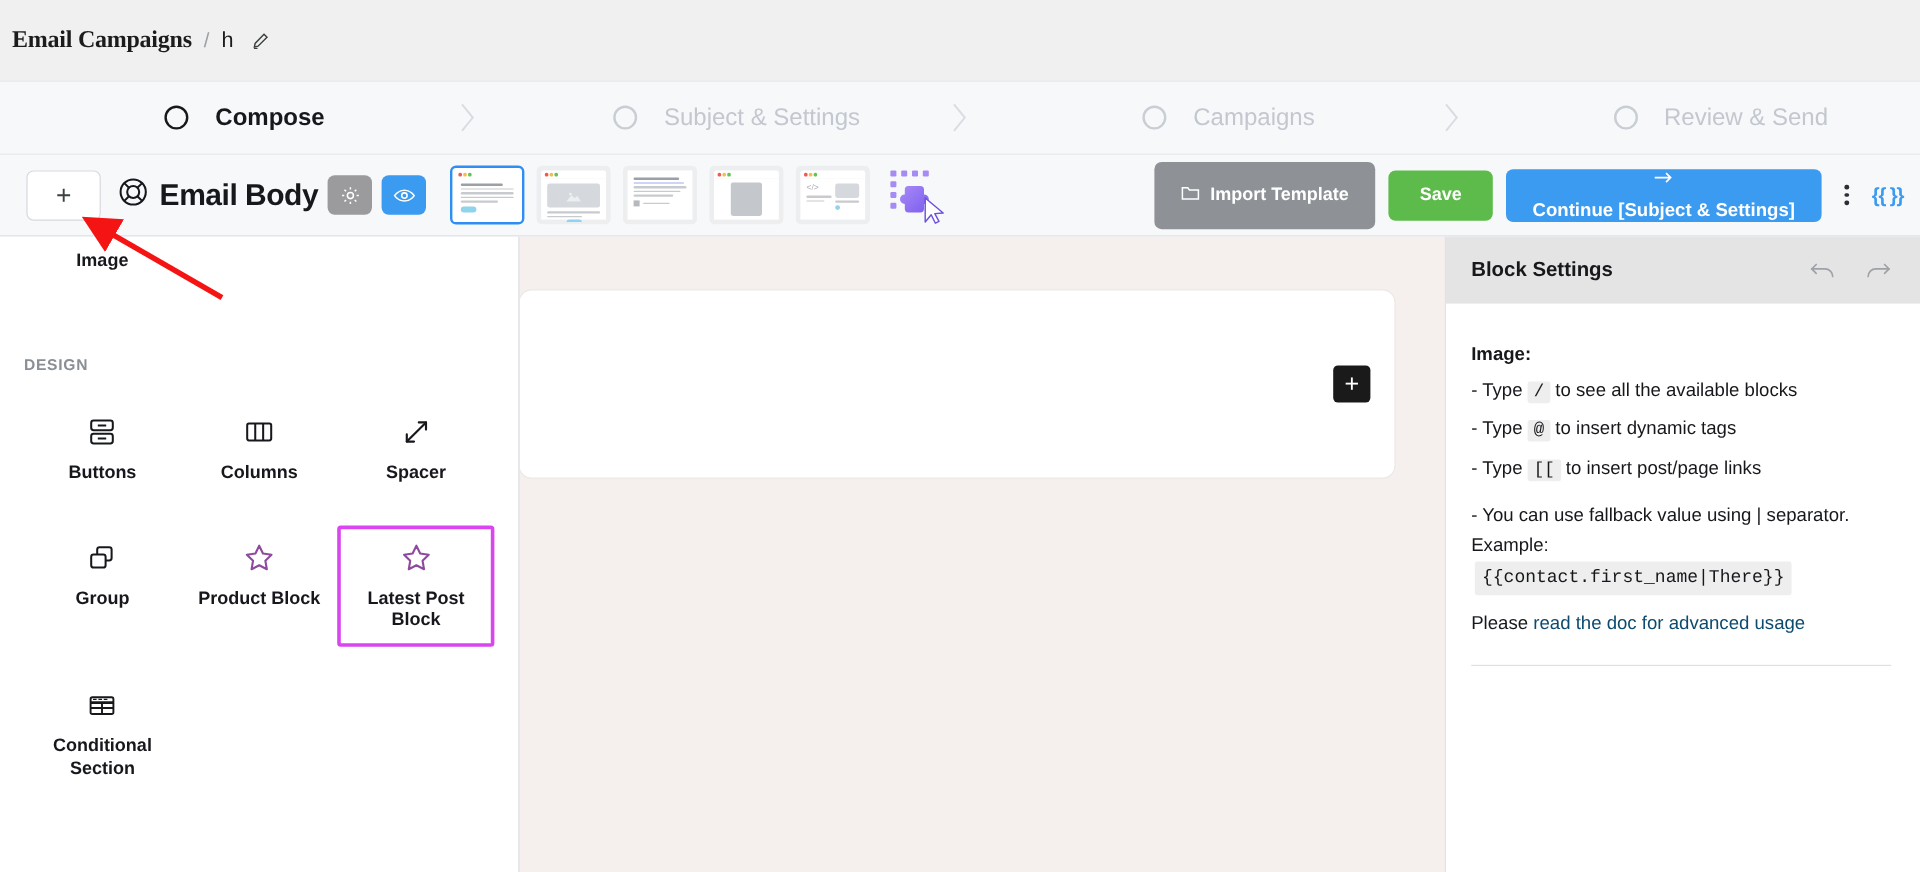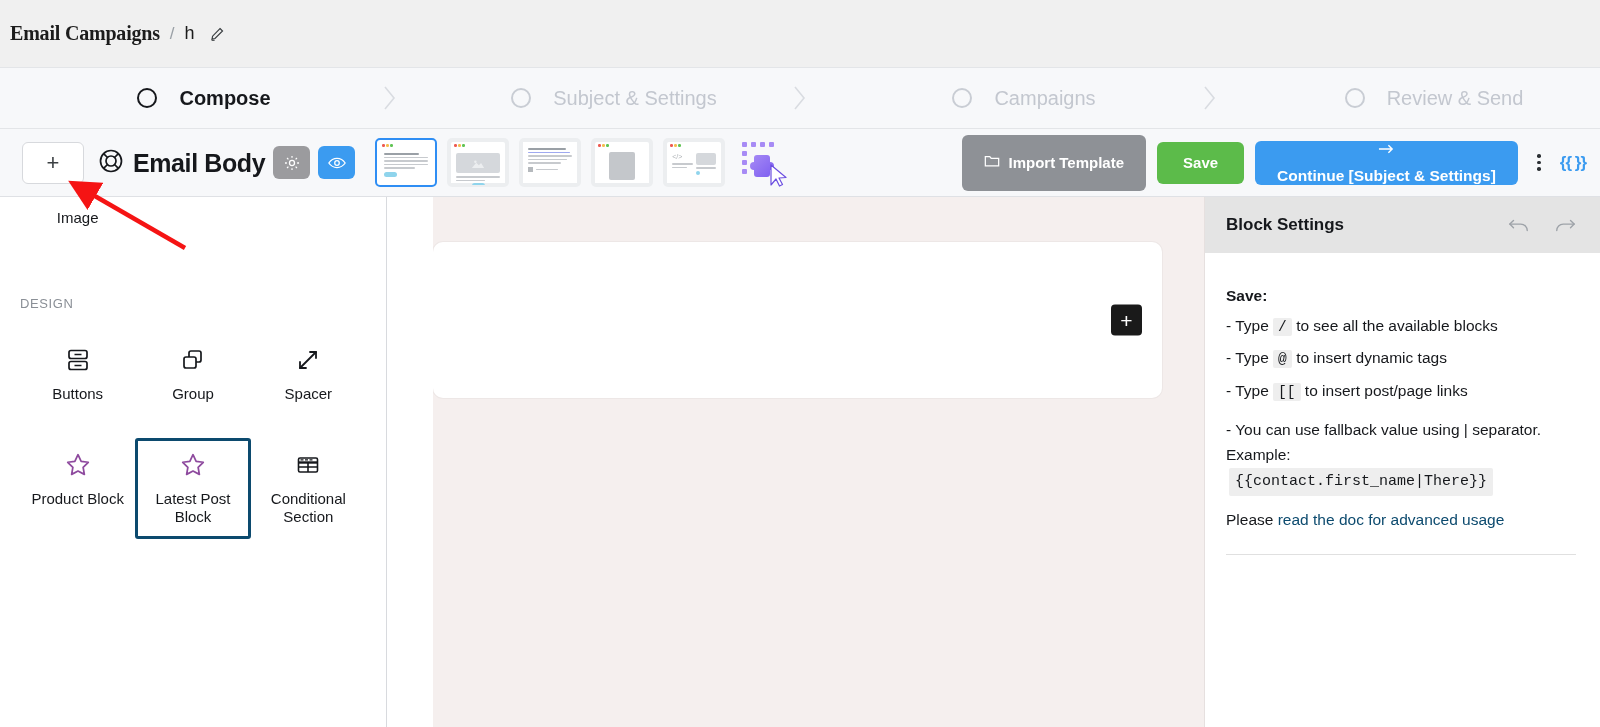--- a/index.html
+++ b/index.html
@@ -174,13 +174,14 @@
   .blocks-panel {
     position: absolute;
     left: 0; top: 0;
-    width: 387px;
+    width: 433px;
     height: 100%;
     background: #fff;
     border-right: 1px solid #d8dade;
     z-index: 20;
     overflow: hidden;
     padding: 0 20px;
+    font-weight: bold;
   }
   .panel-first-row {
     display: grid; grid-template-columns: repeat(3, 1fr);

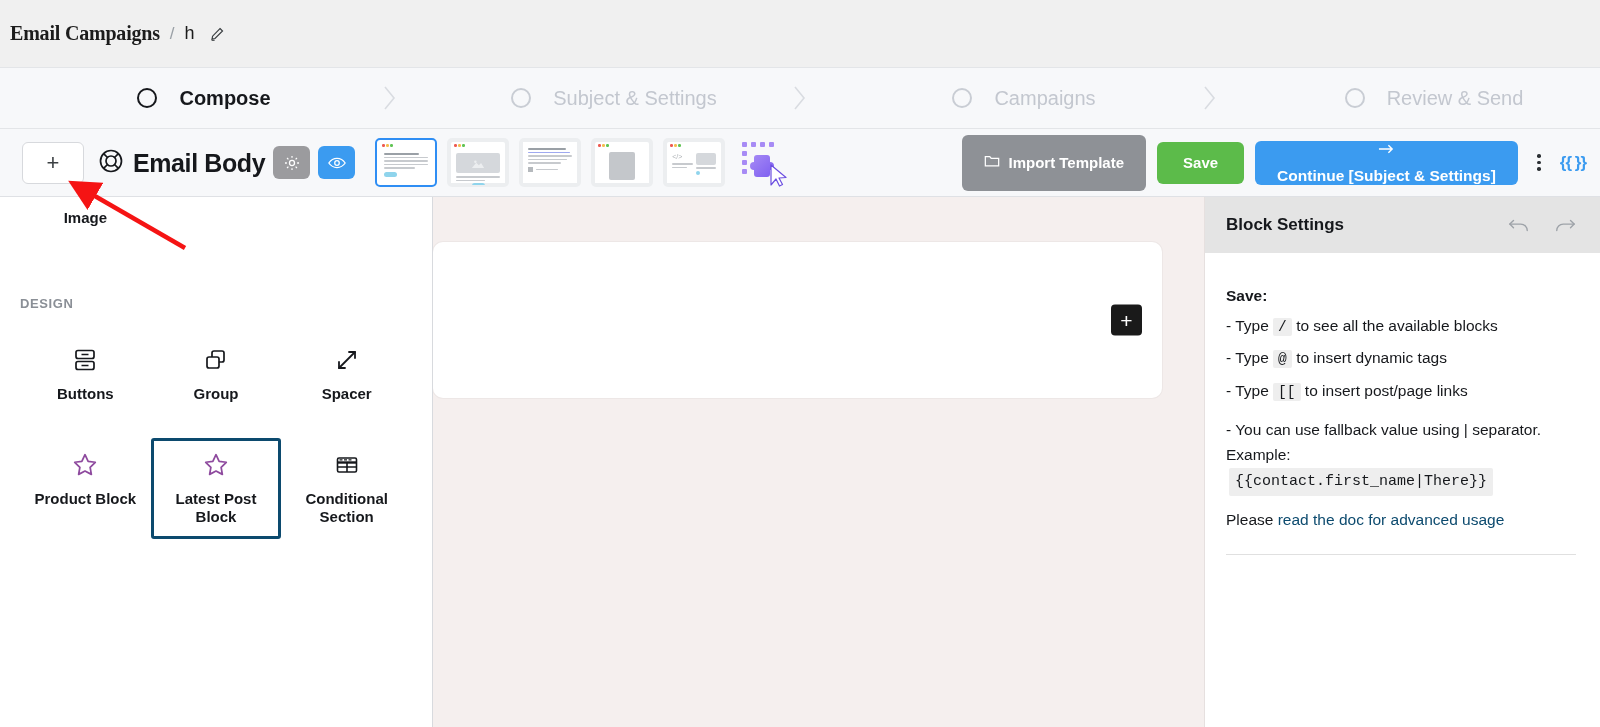--- a/index.html
+++ b/index.html
@@ -517,7 +517,7 @@
       </span>
     </div>
     <div class="sp-body">
-      <div class="tips-title">Save:</div>
+      <div class="tips-title">Image:</div>
       <div class="tip-line">
         <span>- Type</span>
         <span class="code">/</span>

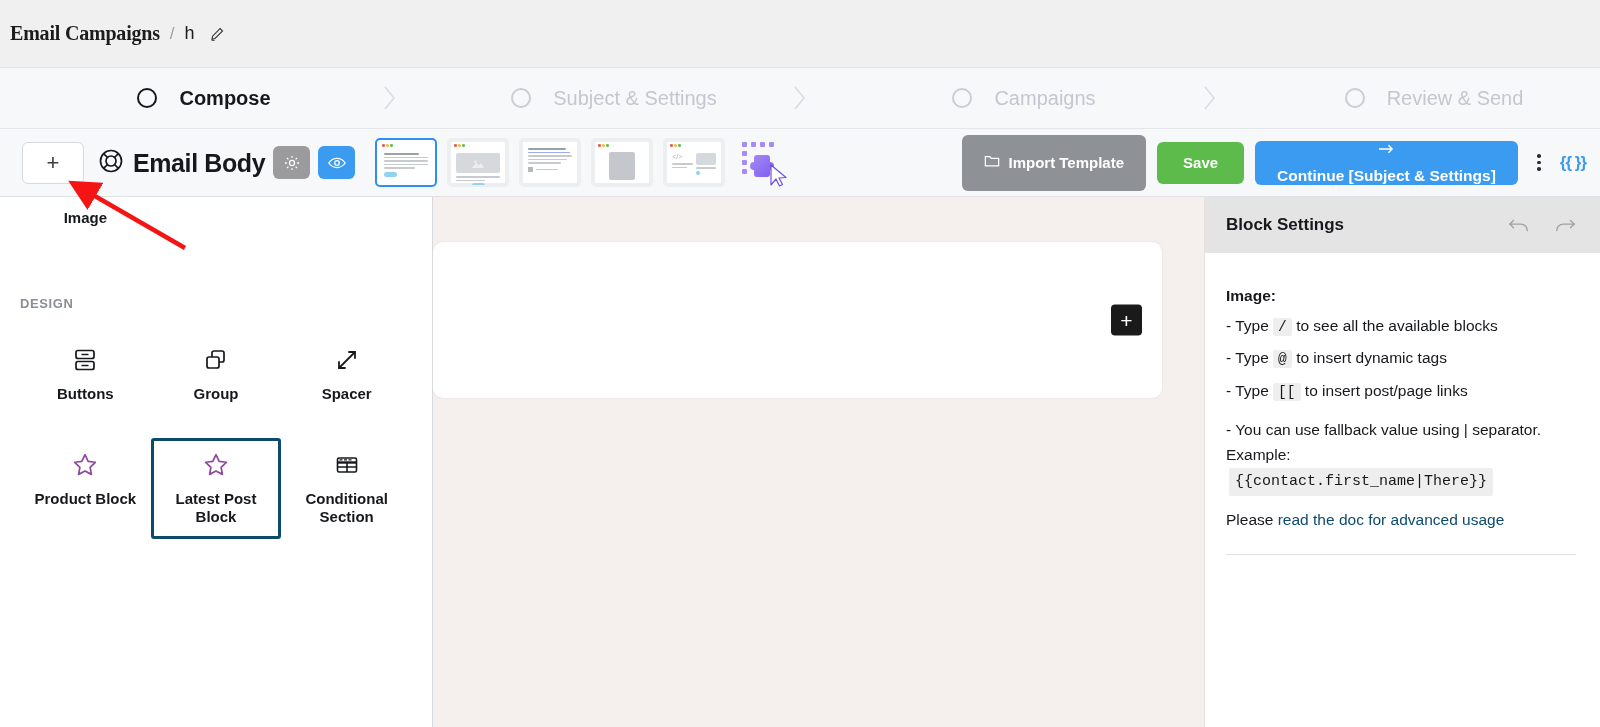--- a/index.html
+++ b/index.html
@@ -566,6 +566,15 @@
         <span class="bl-label">Buttons</span>
       </div>
 
+      <div class="block-cell">
+        <span class="bl-icon">
+          <svg width="26" height="26" viewBox="0 0 26 26" fill="none" stroke="#16181c" stroke-width="1.7">
+            <rect x="3" y="6" width="20" height="14" rx="1.5"></rect>
+              <path d="M9.7 6v14M16.3 6v14"></path>
+          </svg>
+        </span>
+        <span class="bl-label">Columns</span>
+      </div>
 
       <div class="block-cell">
         <span class="bl-icon">

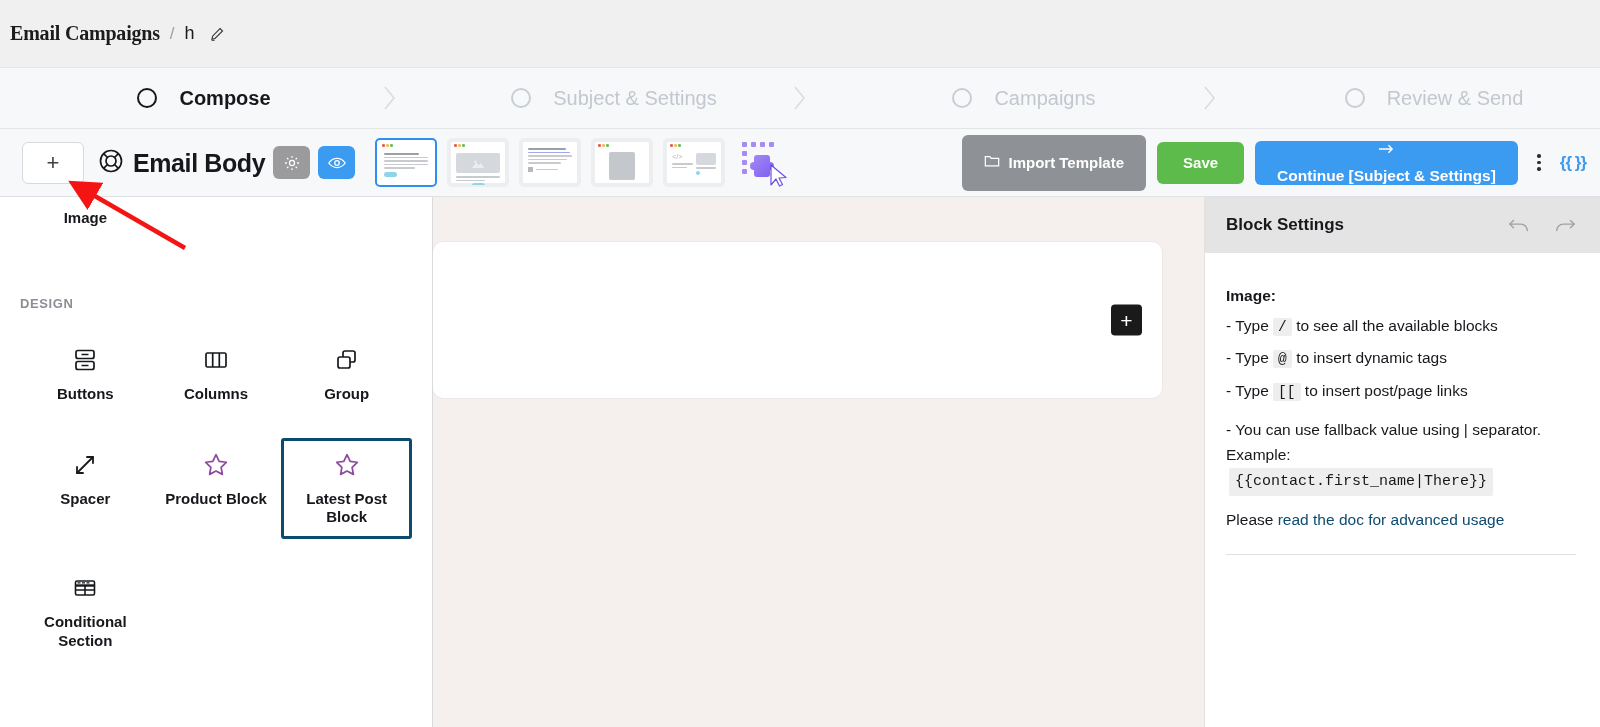--- a/index.html
+++ b/index.html
@@ -578,16 +578,6 @@
 
       <div class="block-cell">
         <span class="bl-icon">
-          <svg width="26" height="26" viewBox="0 0 26 26" fill="none" stroke="#16181c" stroke-width="1.7">
-            <rect x="9" y="4" width="12" height="11" rx="2"></rect>
-              <rect x="4" y="10" width="12" height="11" rx="2" fill="#fff"></rect>
-          </svg>
-        </span>
-        <span class="bl-label">Group</span>
-      </div>
-
-      <div class="block-cell">
-        <span class="bl-icon">
           <svg width="26" height="26" viewBox="0 0 26 26" fill="none" stroke="#16181c" stroke-width="1.8" stroke-linecap="round">
             <path d="M21 5 5 21"></path>
               <path d="M21 5h-6M21 5v6"></path>
@@ -595,6 +585,16 @@
           </svg>
         </span>
         <span class="bl-label">Spacer</span>
+      </div>
+
+      <div class="block-cell">
+        <span class="bl-icon">
+          <svg width="26" height="26" viewBox="0 0 26 26" fill="none" stroke="#16181c" stroke-width="1.7">
+            <rect x="9" y="4" width="12" height="11" rx="2"></rect>
+              <rect x="4" y="10" width="12" height="11" rx="2" fill="#fff"></rect>
+          </svg>
+        </span>
+        <span class="bl-label">Group</span>
       </div>
 
       <div class="block-cell">

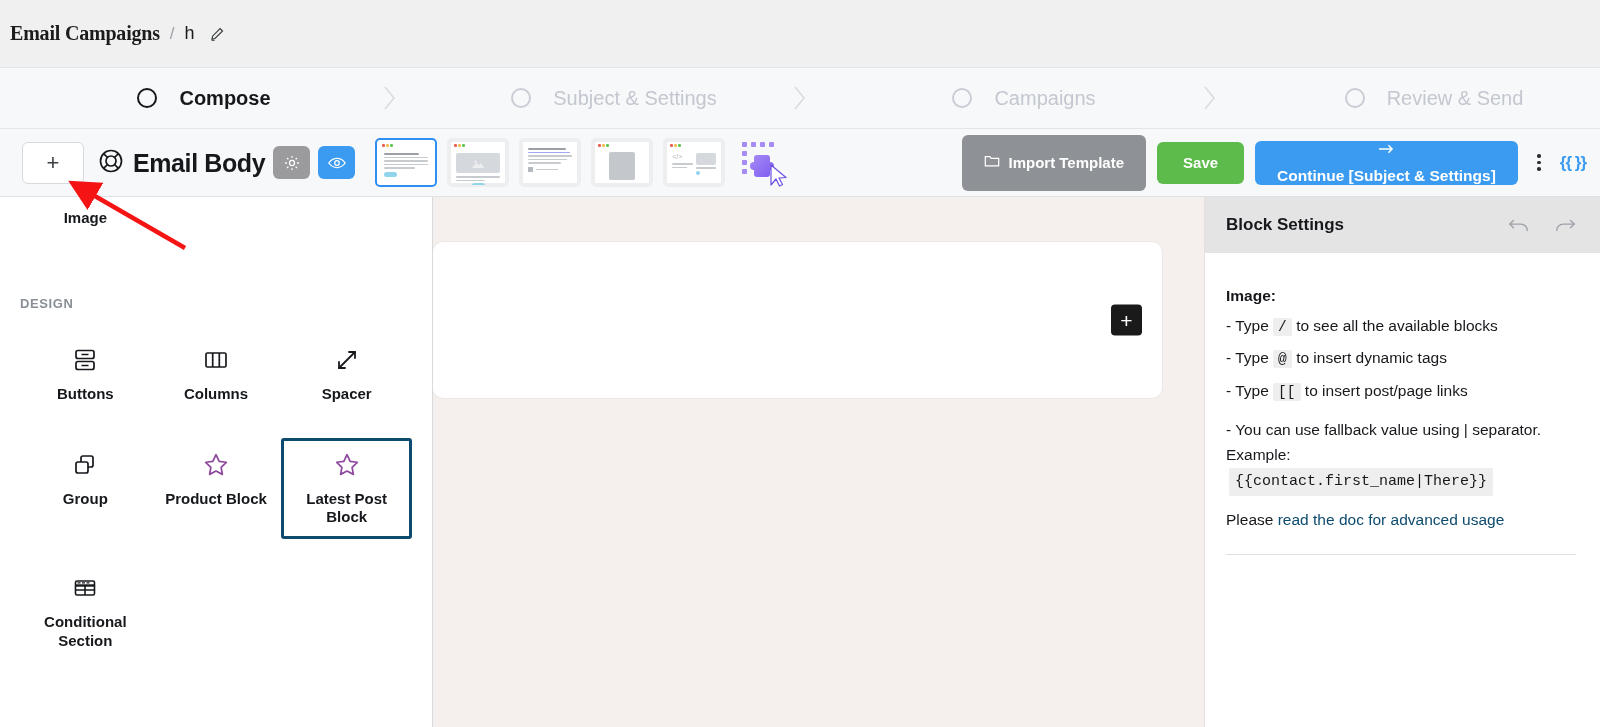--- a/index.html
+++ b/index.html
@@ -197,7 +197,7 @@
   .block-cell .bl-label {
     font-size: 15px; color: #16181c; text-align: center; line-height: 1.25;
   }
-  .block-cell.highlighted { border: 3px solid #0c4a6e; padding: 9px 1px; }
+  .block-cell.highlighted { border: 3px solid #d946ef; padding: 9px 1px; }
   .section-label {
     font-size: 13px; color: #8a8f96; letter-spacing: 0.6px;
     margin: 56px 0 4px 0;

